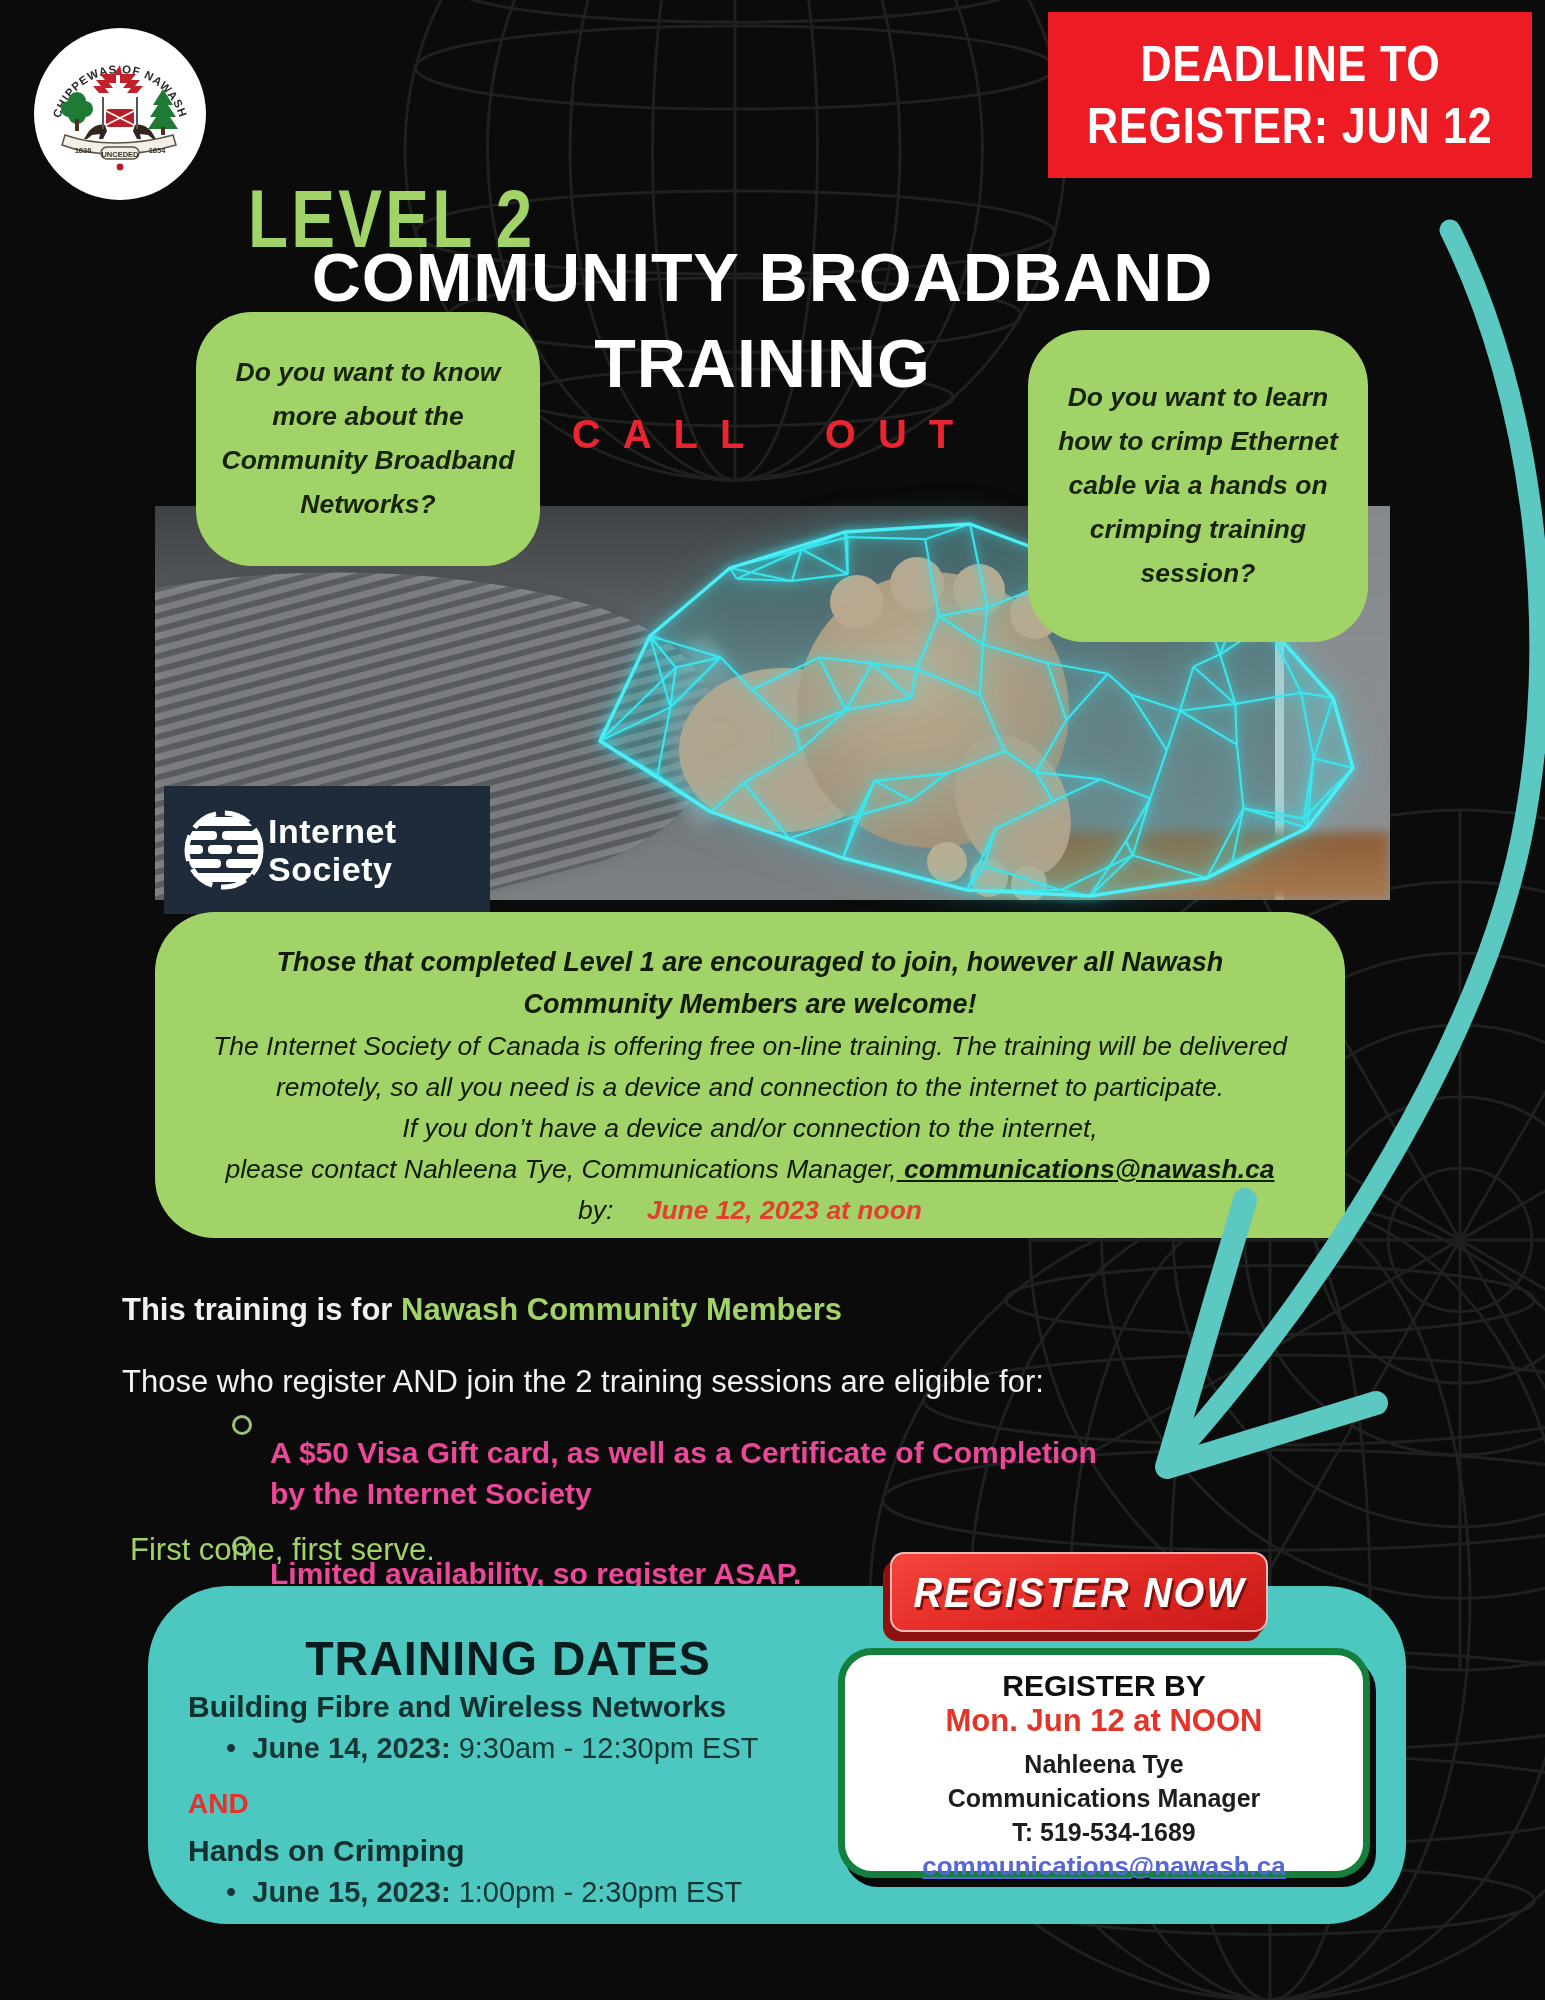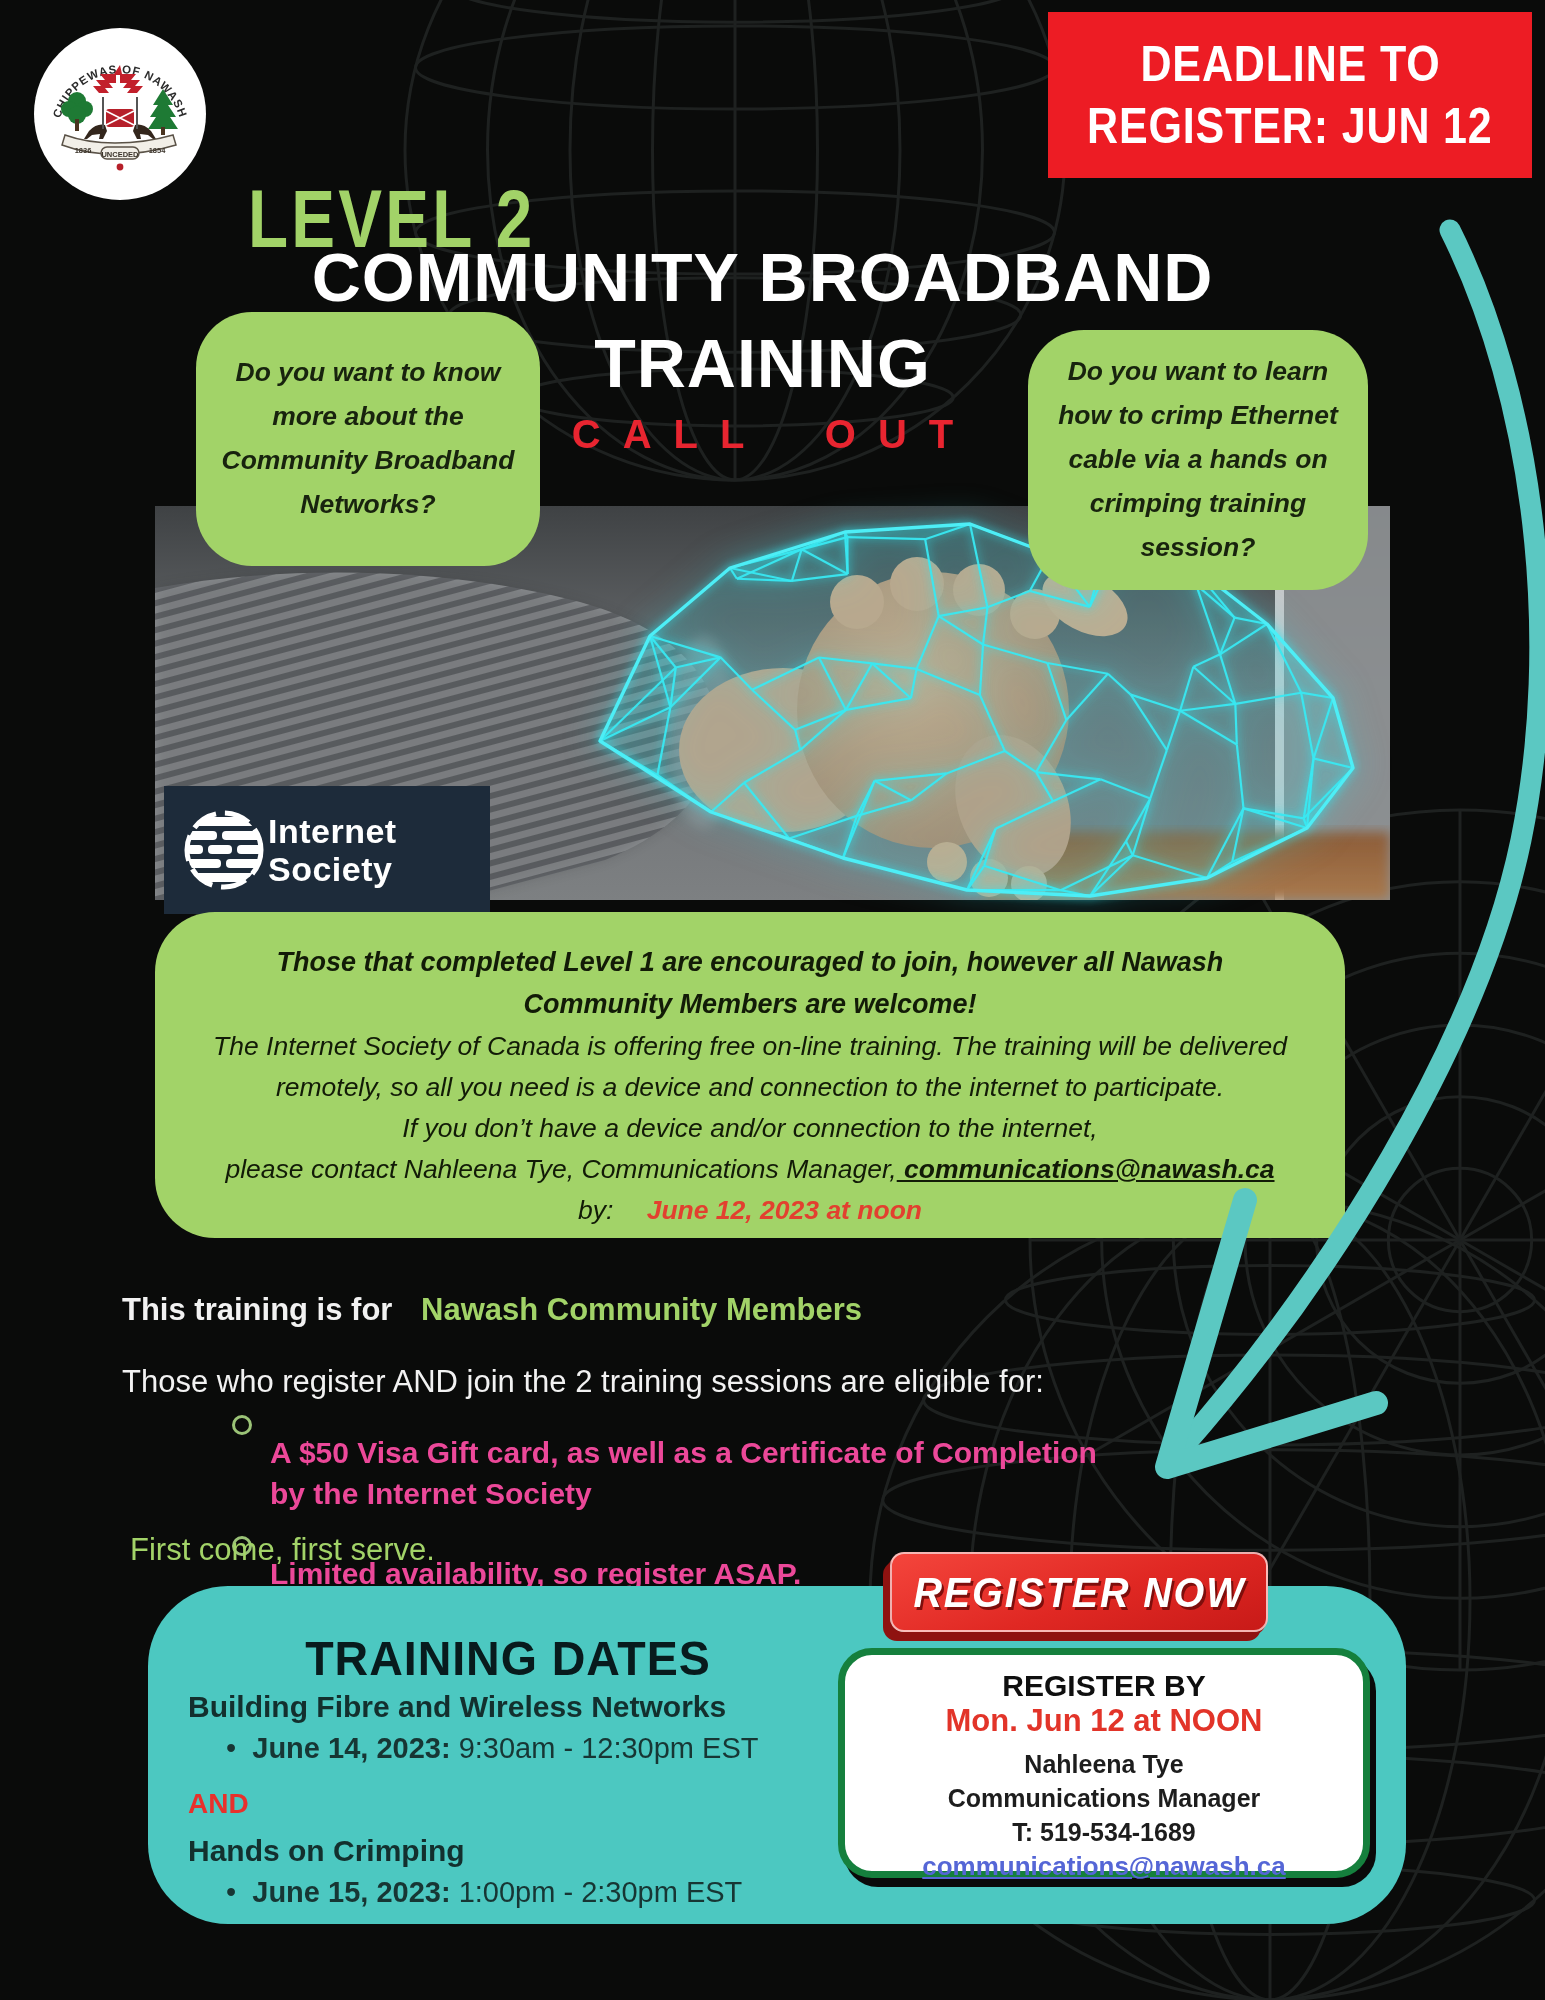--- a/index.html
+++ b/index.html
@@ -41,7 +41,7 @@
           text-align:center;z-index:3;display:flex;align-items:center;justify-content:center;
           font-size:26.5px;line-height:1.66;padding:10px 24px;box-sizing:border-box;}
   .bubble-left{left:196px;top:312px;width:344px;height:254px;border-radius:56px;}
-  .bubble-right{left:1028px;top:330px;width:340px;height:260px;border-radius:56px;}
+  .bubble-right{left:1028px;top:330px;width:340px;height:312px;border-radius:56px;}
 
   
   .isoc{left:164px;top:786px;width:326px;height:128px;background:var(--navy);z-index:2;

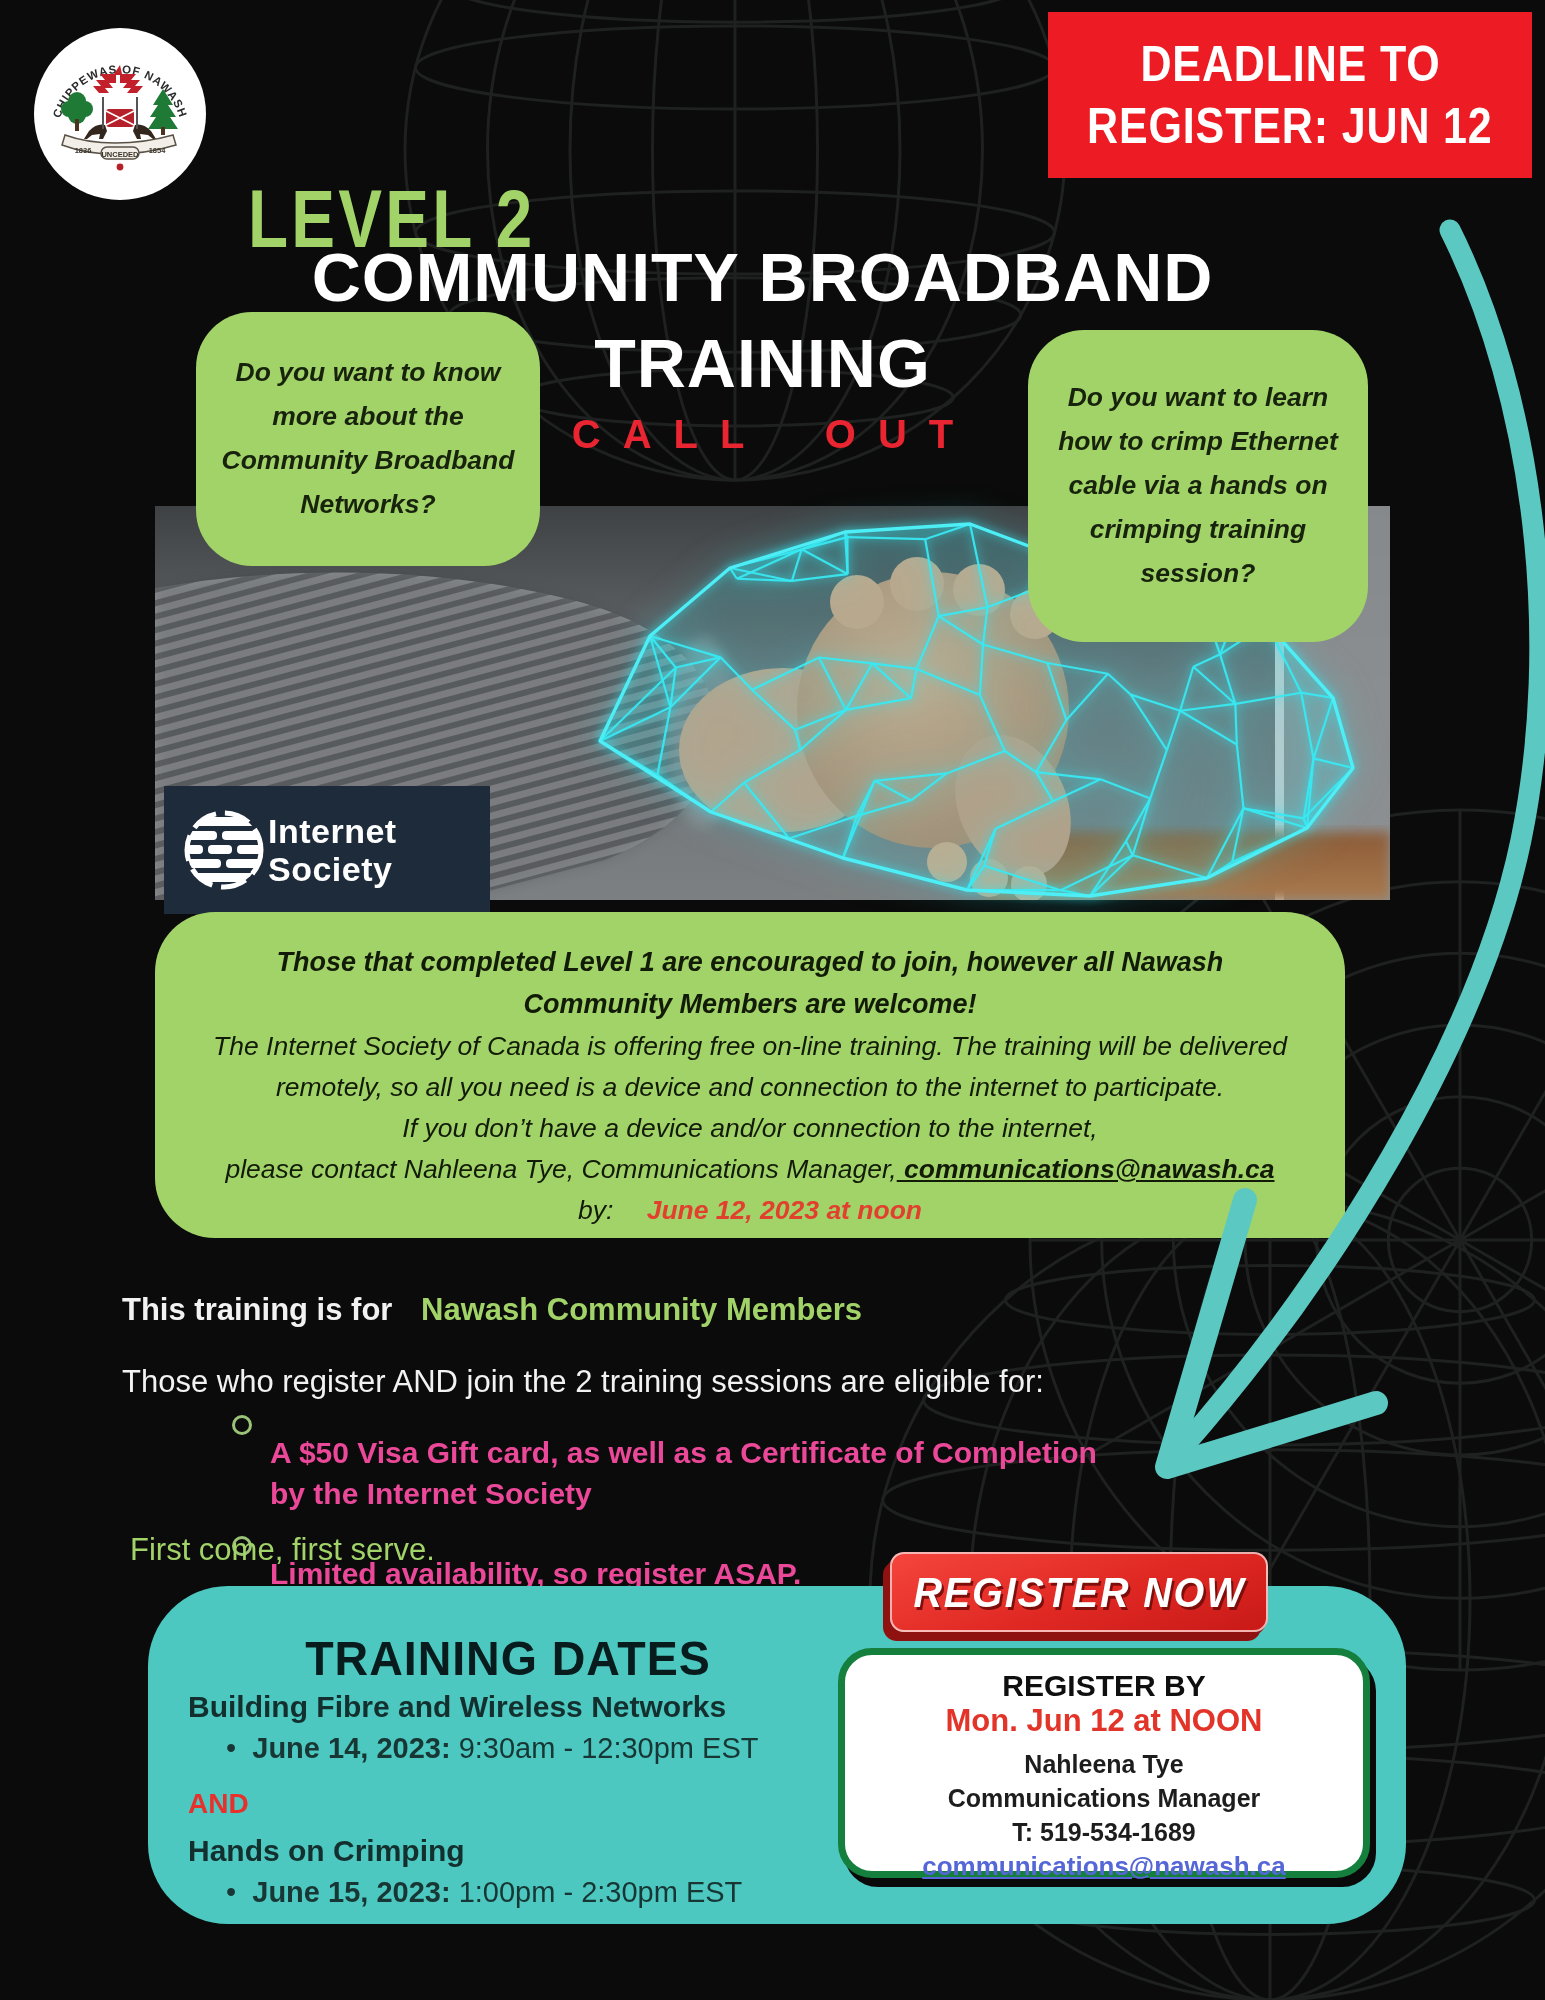--- a/index.html
+++ b/index.html
@@ -59,7 +59,7 @@
 
   
   .forline{left:122px;top:1292px;font-size:31px;font-weight:600;color:#f2f2f2;z-index:3;}
-  .forline .green{color:var(--green);margin-left:20px;}
+  .forline .green{color:var(--green);}
   .eligible{left:122px;top:1364px;font-size:31px;font-weight:500;color:#f2f2f2;z-index:3;}
   .bullets{left:232px;top:1404px;width:920px;z-index:3;display:flex;flex-direction:column;gap:10px;}
   .brow{display:flex;}

